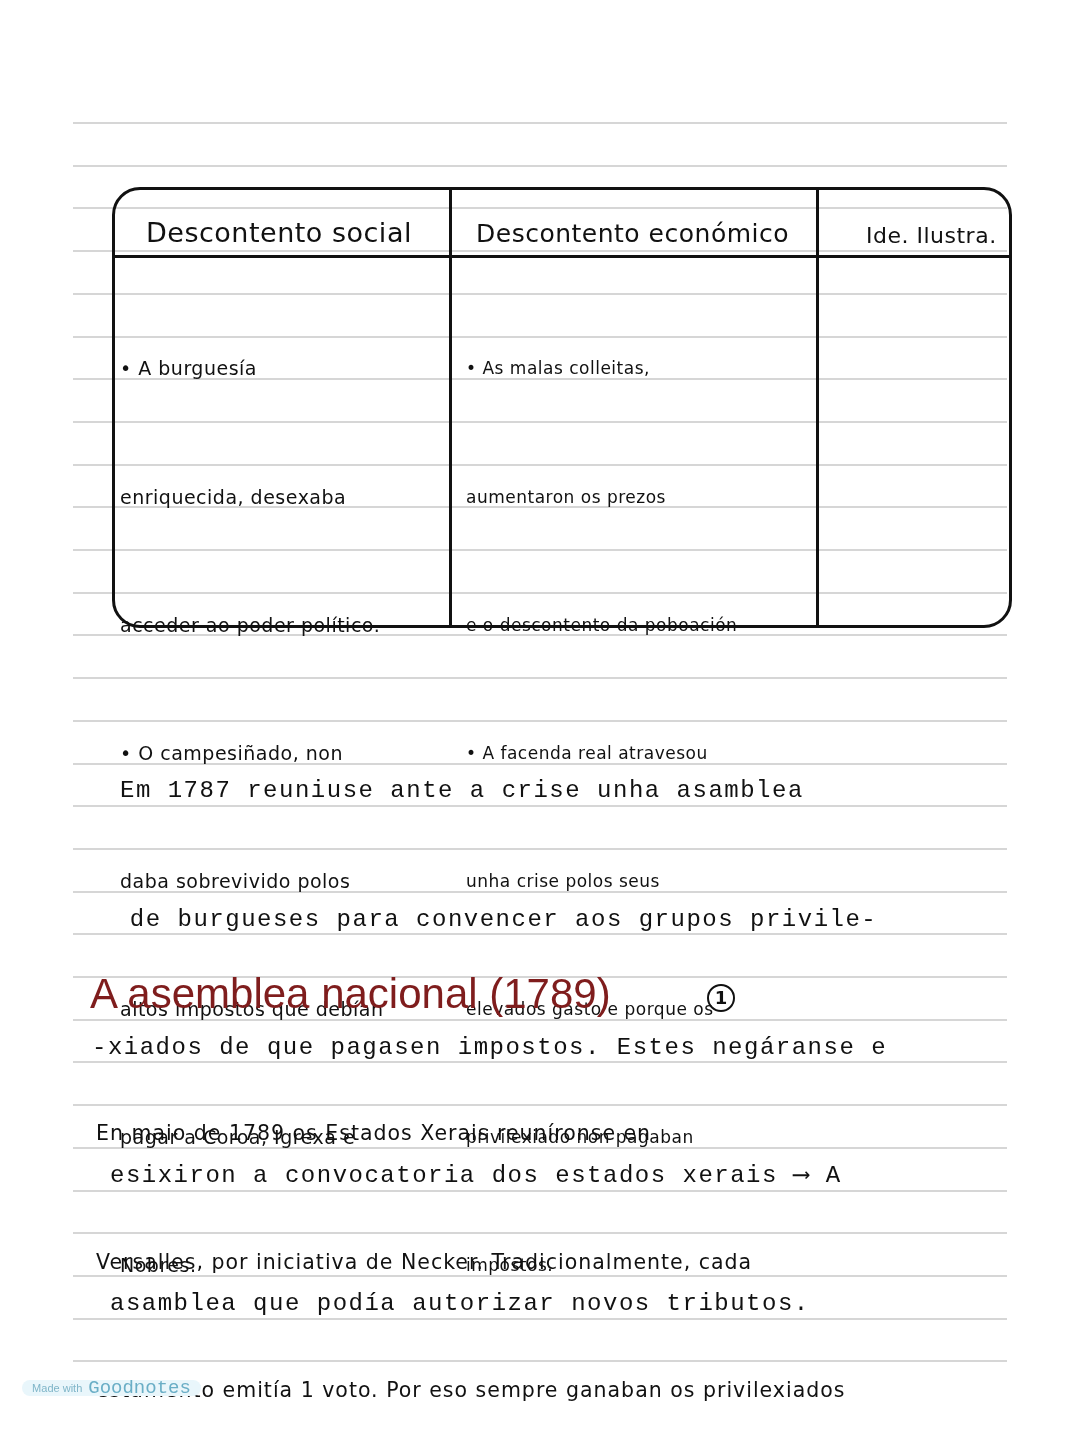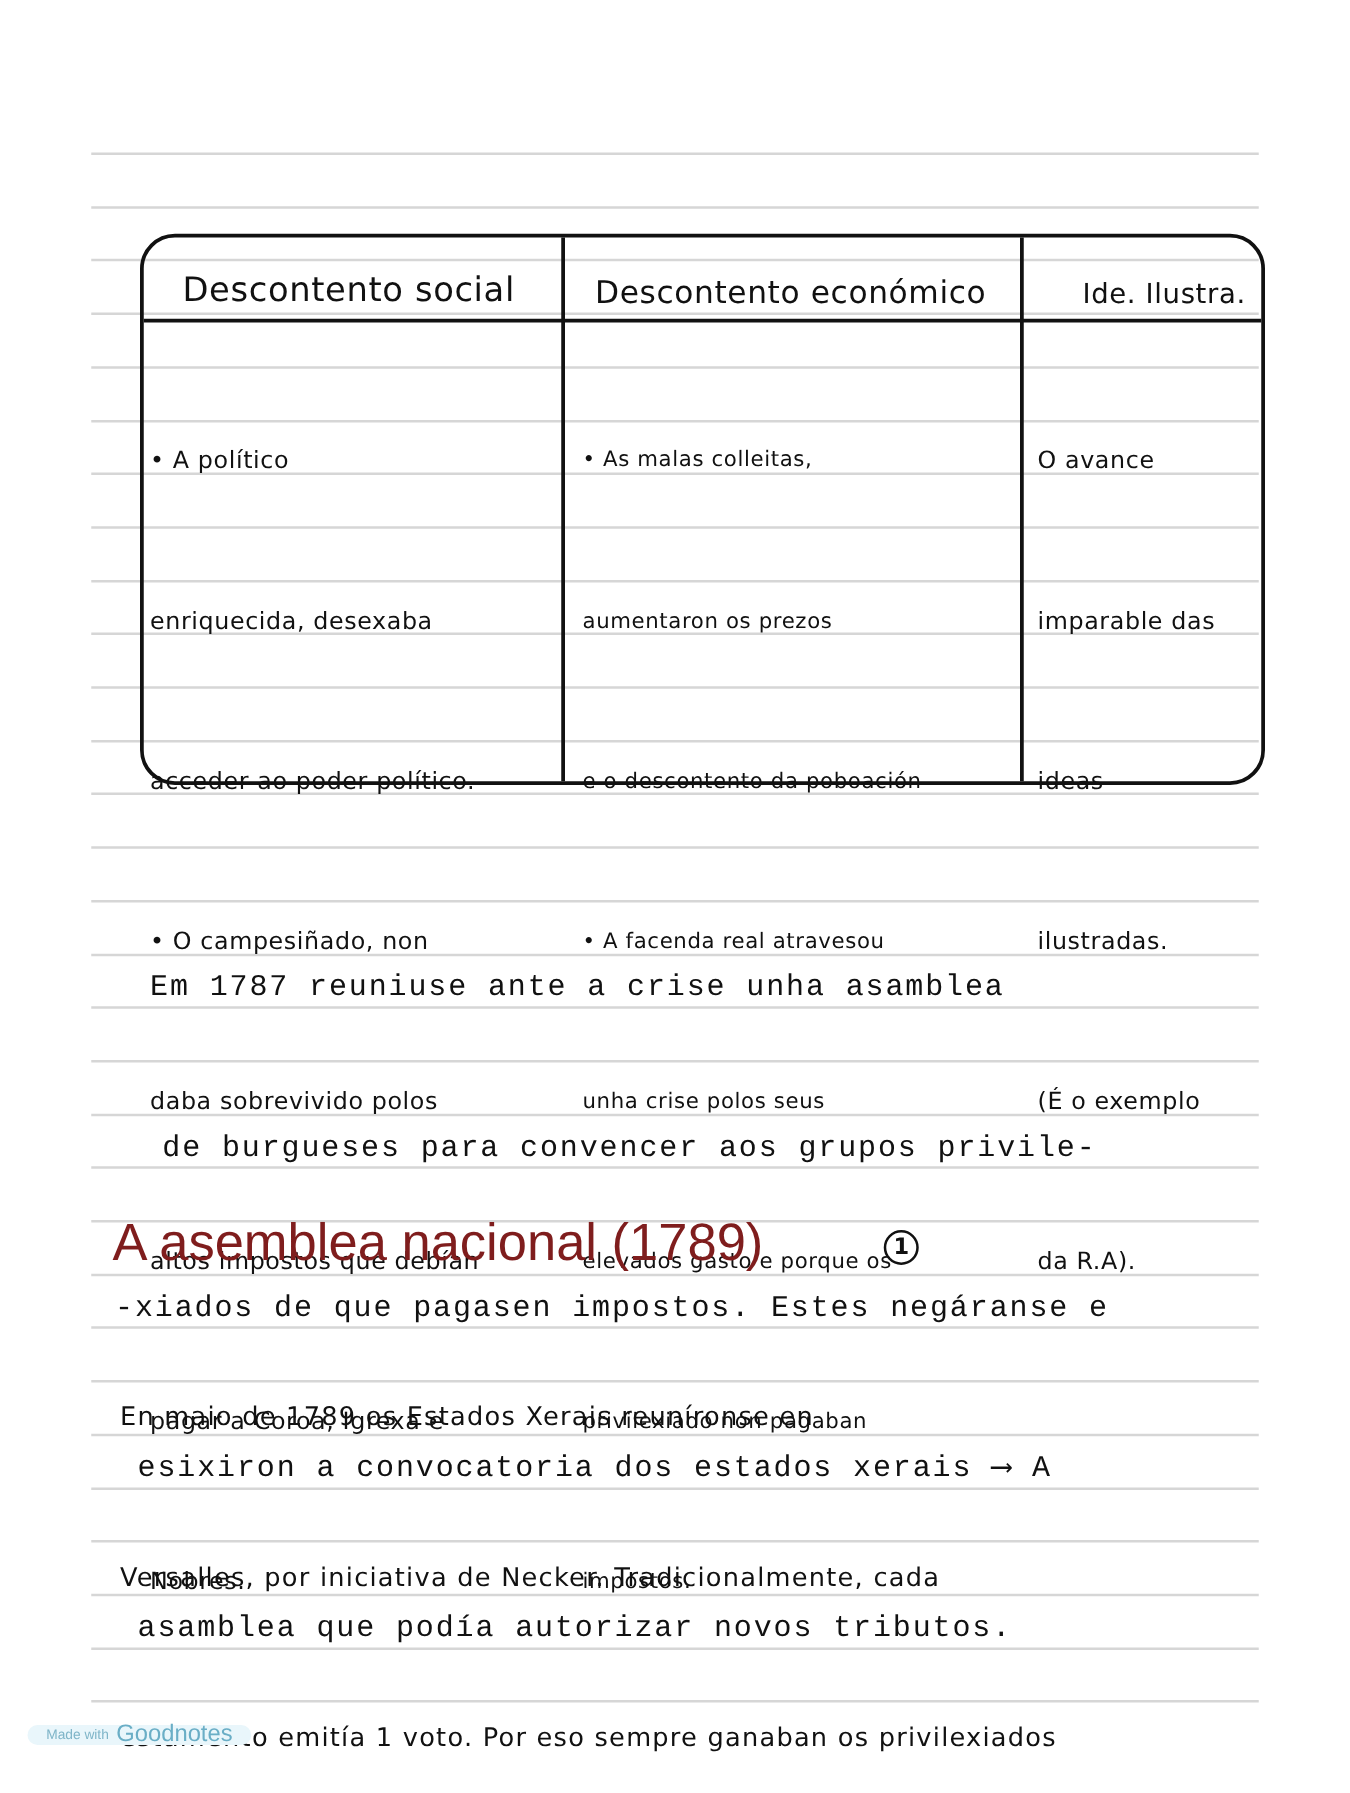--- a/index.html
+++ b/index.html
@@ -96,7 +96,7 @@
   <div class="hw th" style="left:830px; top:223px; font-size:22px;margin-left:36px;">Ide. Ilustra.</div>
 
   <div class="hw cell" style="left:120px; top:262px; font-size:19px;">
-    <div>• A político</div>
+    <div>• A burguesía</div>
     <div>enriquecida, desexaba</div>
     <div>acceder ao poder político.</div>
     <div>• O campesiñado, non</div>

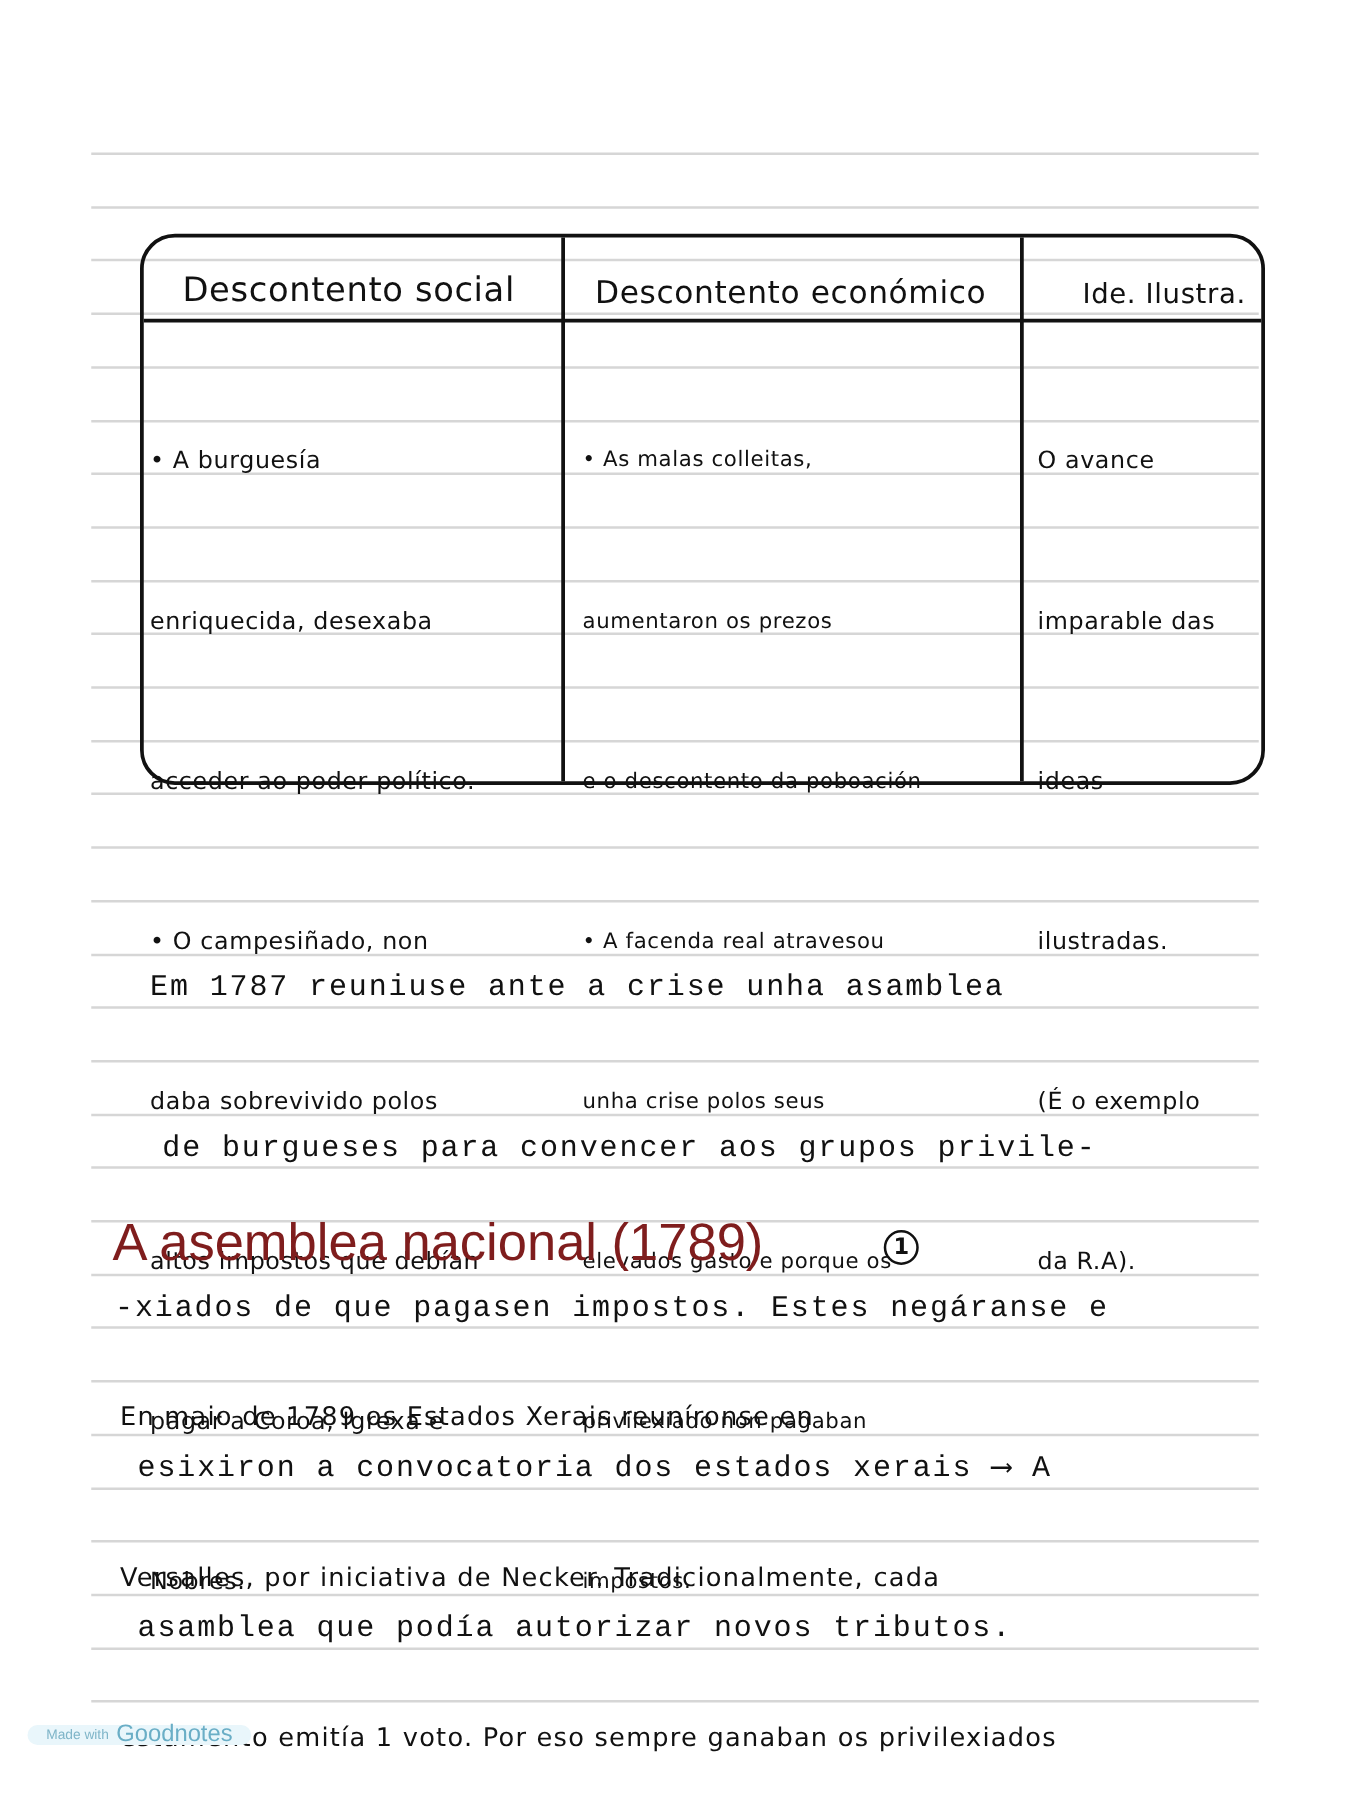--- a/index.html
+++ b/index.html
@@ -117,14 +117,6 @@
     <div>impostos.</div>
   </div>
 
-  <div class="hw cell" style="left:830px; top:262px; font-size:19px;">
-    <div>O avance</div>
-    <div>imparable das</div>
-    <div>ideas</div>
-    <div>ilustradas.</div>
-    <div>(É o exemplo</div>
-    <div>da R.A).</div>
-  </div>
 
   <div class="hw para" style="left:110px; top:685px; font-size:24px;font-family:Liberation Mono, monospace;">
     <div style="padding-left:10px;">Em 1787 reuniuse ante a crise unha asamblea</div>

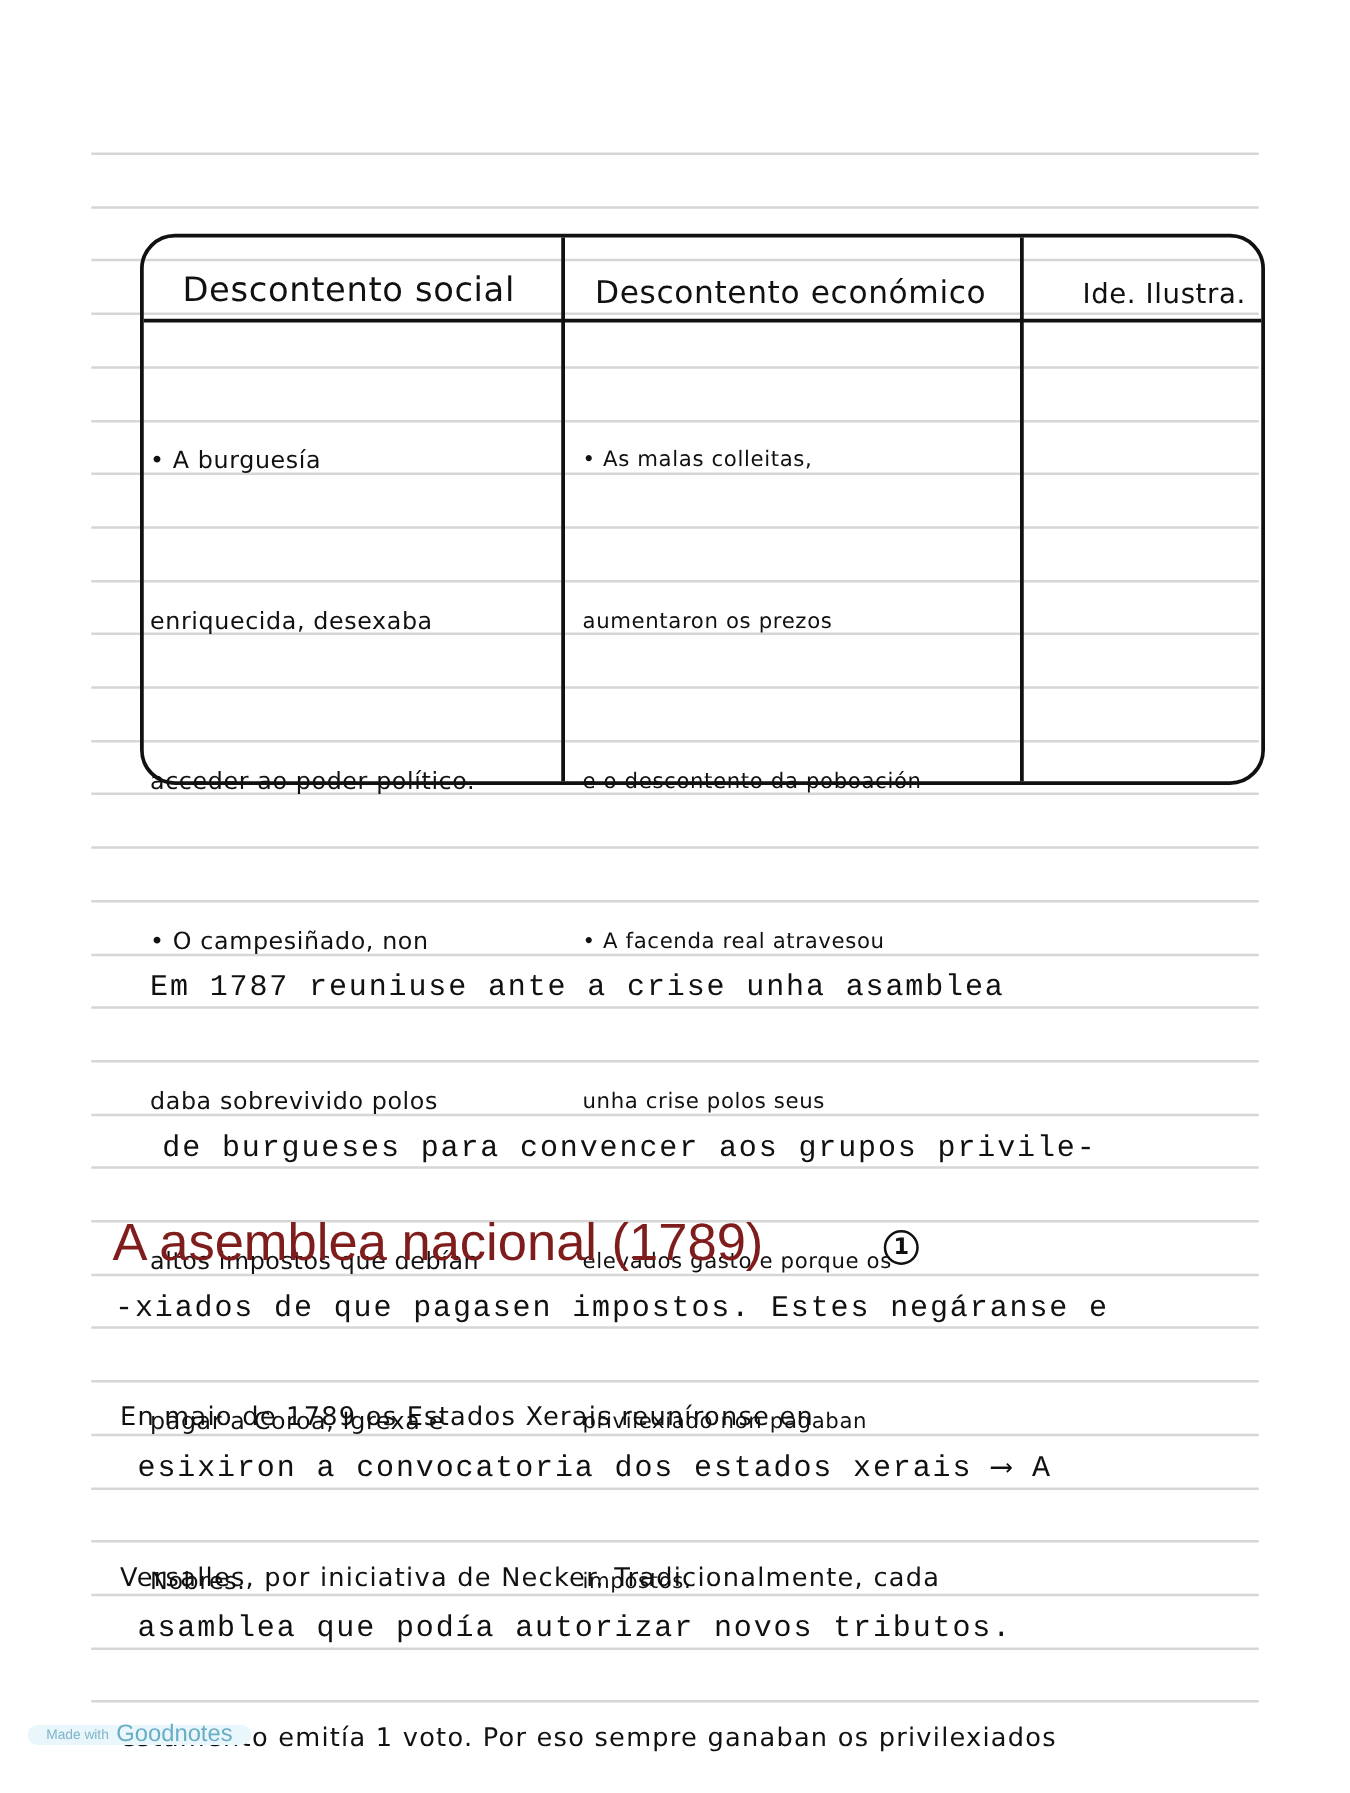--- a/index.html
+++ b/index.html
@@ -45,7 +45,7 @@
       display: flex; align-items: center; justify-content: center; gap: 6px;
     }
     .badge .small { font-family: "Liberation Sans", sans-serif; font-size: 11px; color: #7fb5c8; }
-    .badge .brand { font-family: Liberation Sans, sans-serif; font-size: 19px; color: #6aaec6; }
+    .badge .brand { font-family: Liberation Mono, monospace; font-size: 19px; color: #6aaec6; }
   </style>
 </head>
 <body>

